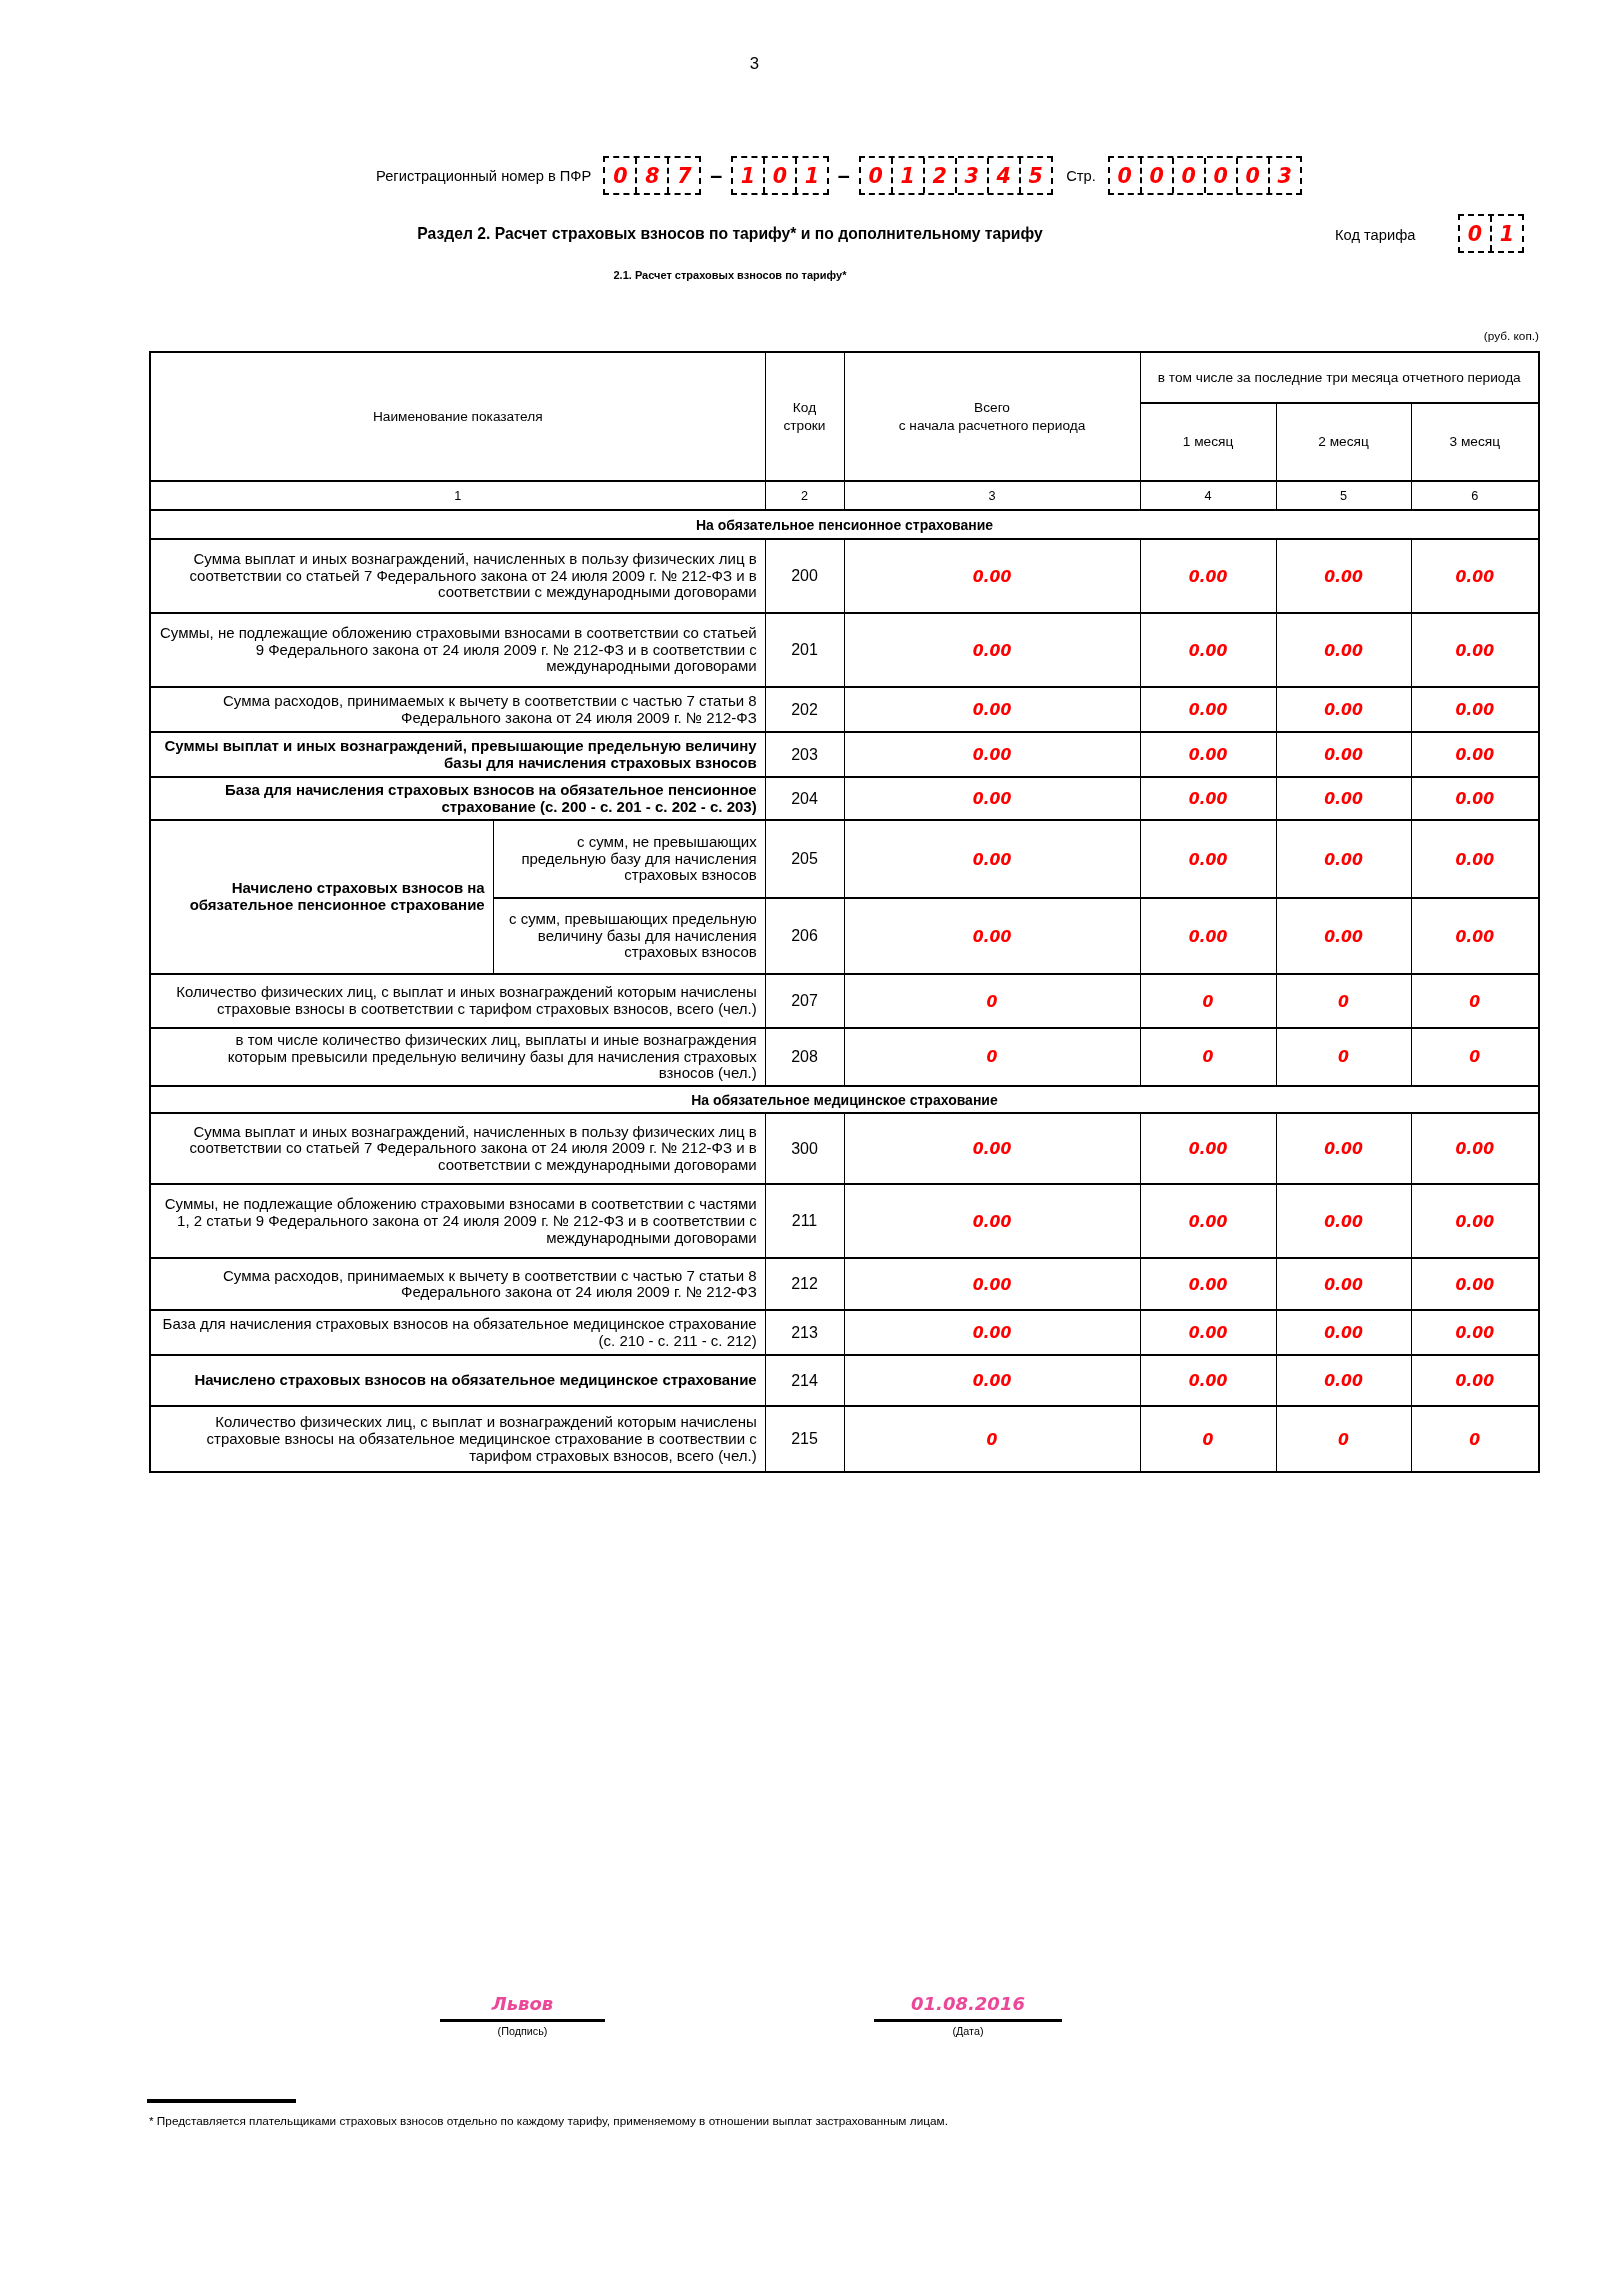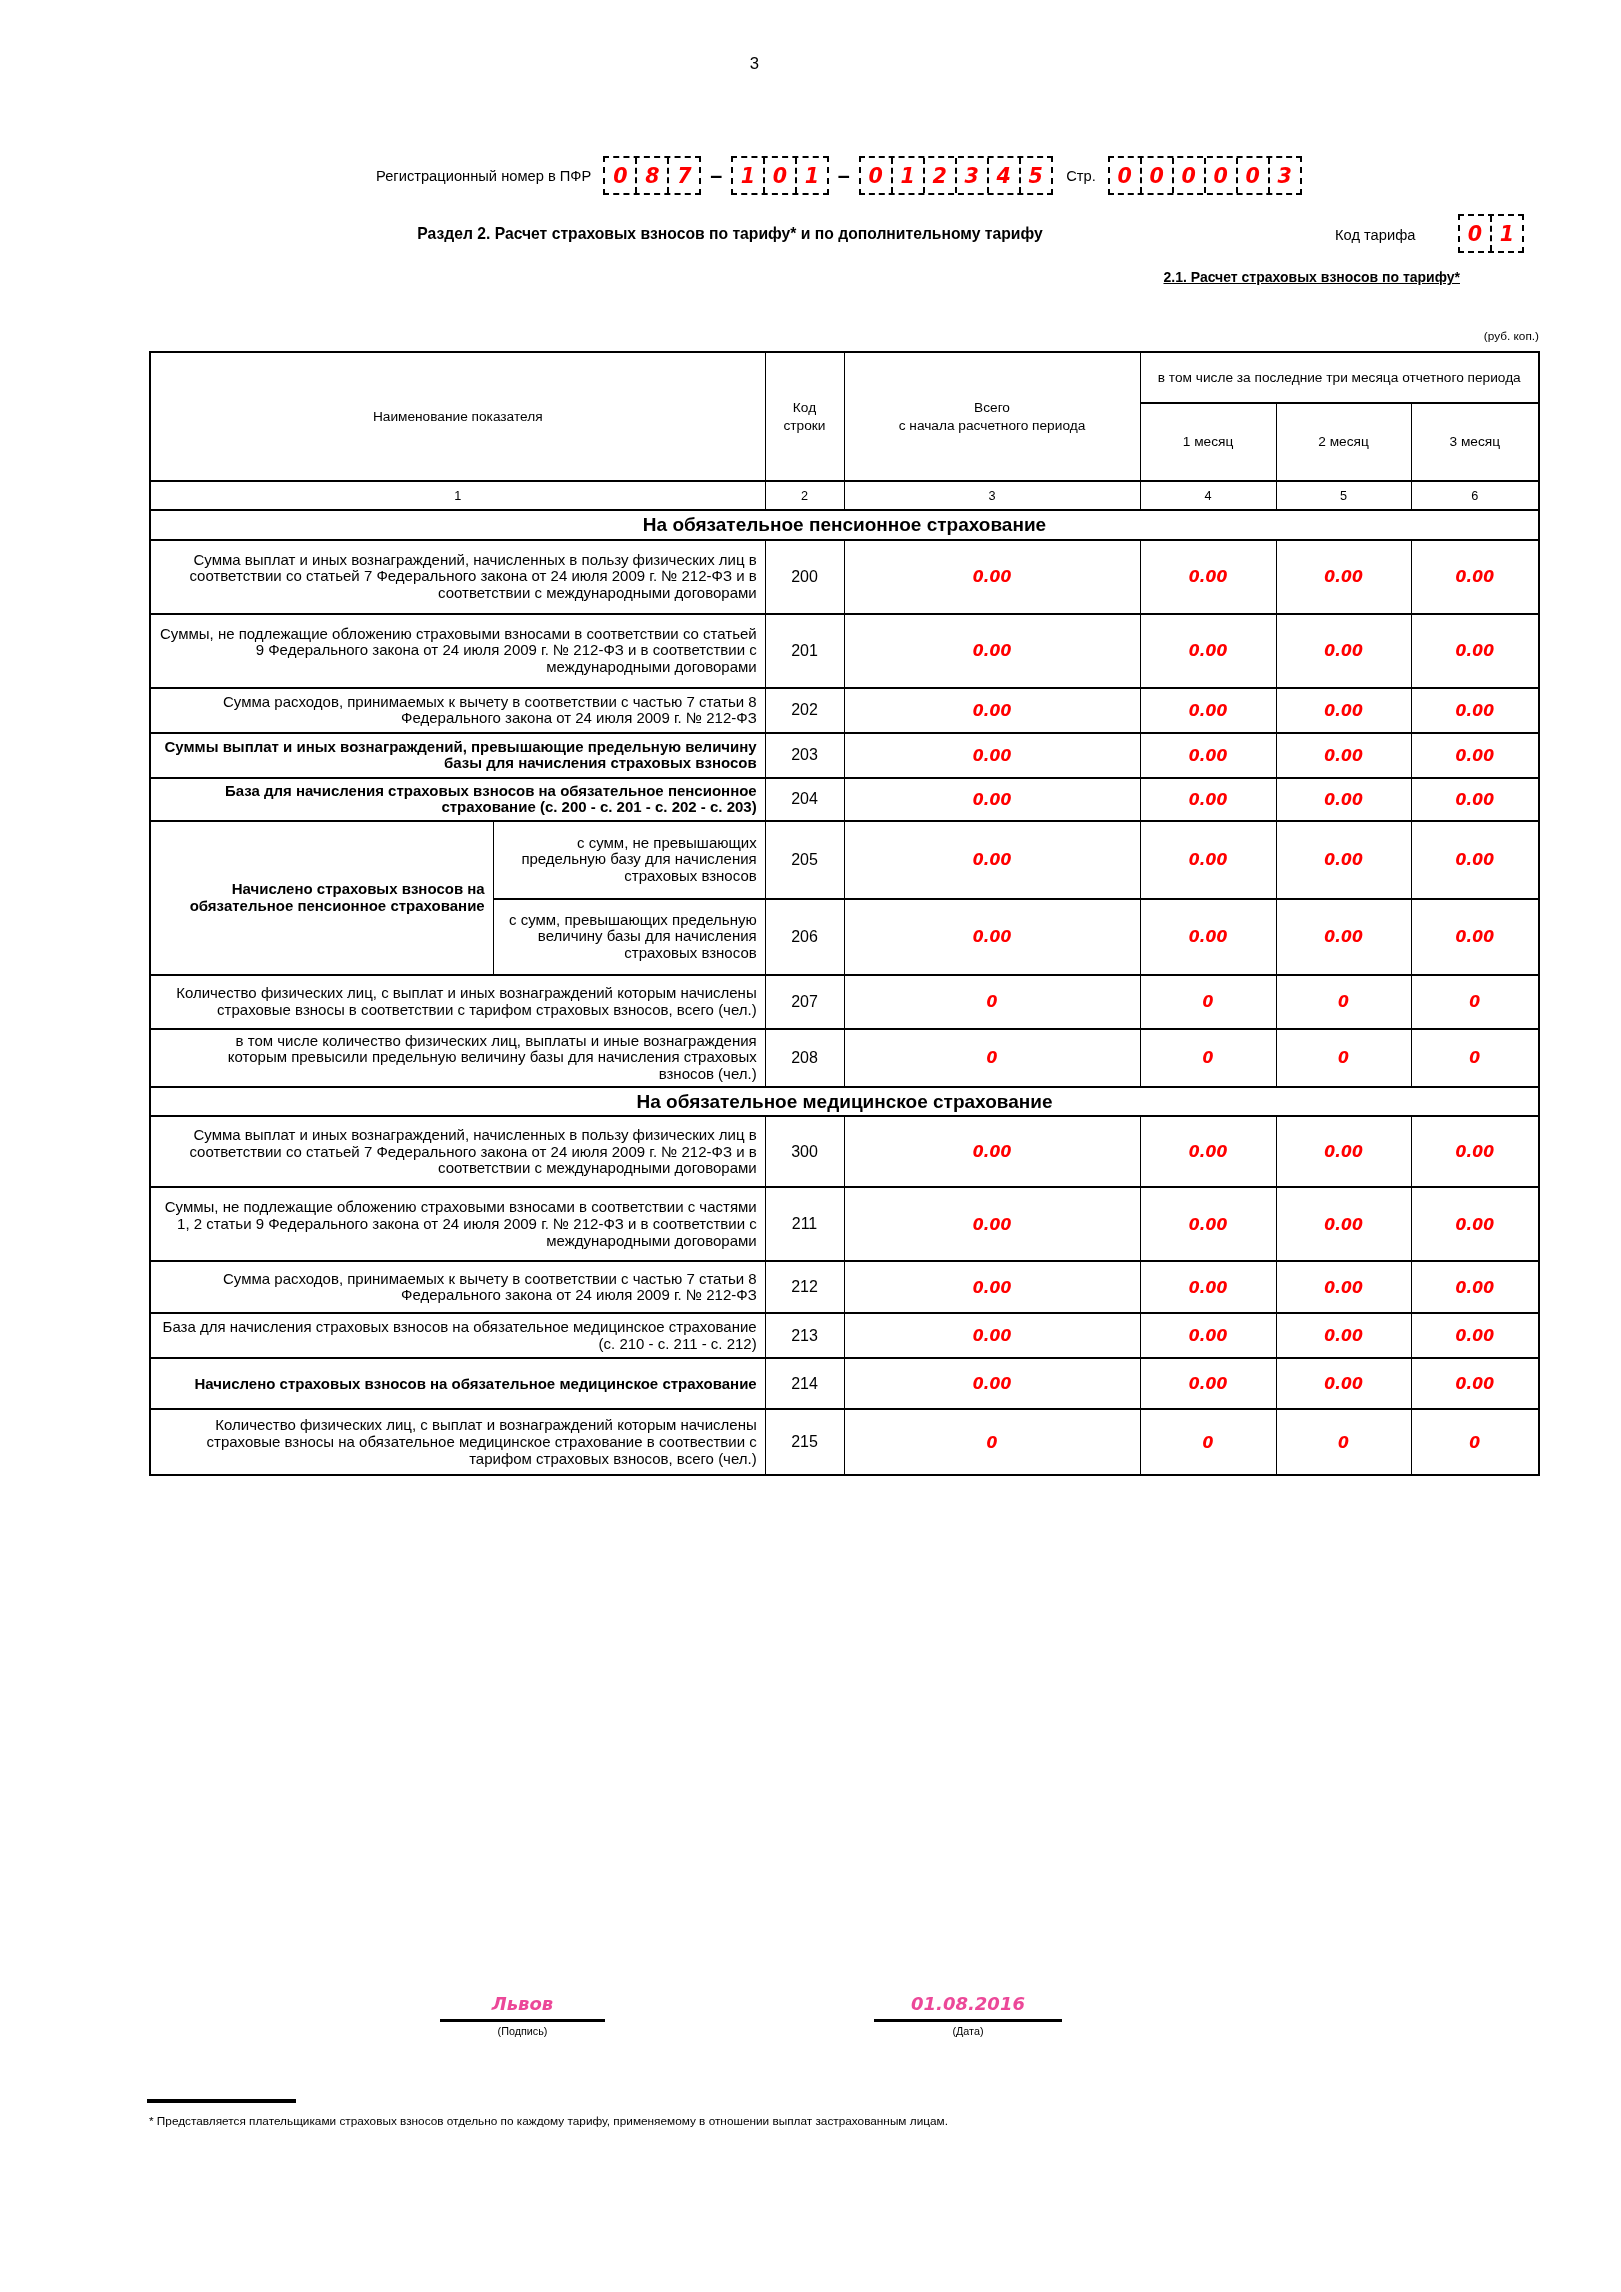--- a/index.html
+++ b/index.html
@@ -25,7 +25,7 @@
 
   
   .section-title{position:absolute;top:225px;left:0;width:1460px;text-align:center;font-size:15.7px;font-weight:bold;}
-  .section-subtitle{position:absolute;top:269px;left:0;width:1460px;text-align:right;font-size:14px;font-weight:bold;text-decoration:underline;}
+  .section-subtitle{position:absolute;top:269px;left:0;width:1460px;text-align:center;font-size:11px;font-weight:bold;}
   .tariff-label{position:absolute;top:227px;left:1335px;font-size:14.7px;}
   .tariff-box{position:absolute;top:214px;left:1458px;}
   .rub-note{position:absolute;top:329px;left:1343px;width:196px;text-align:right;font-size:11.8px;}

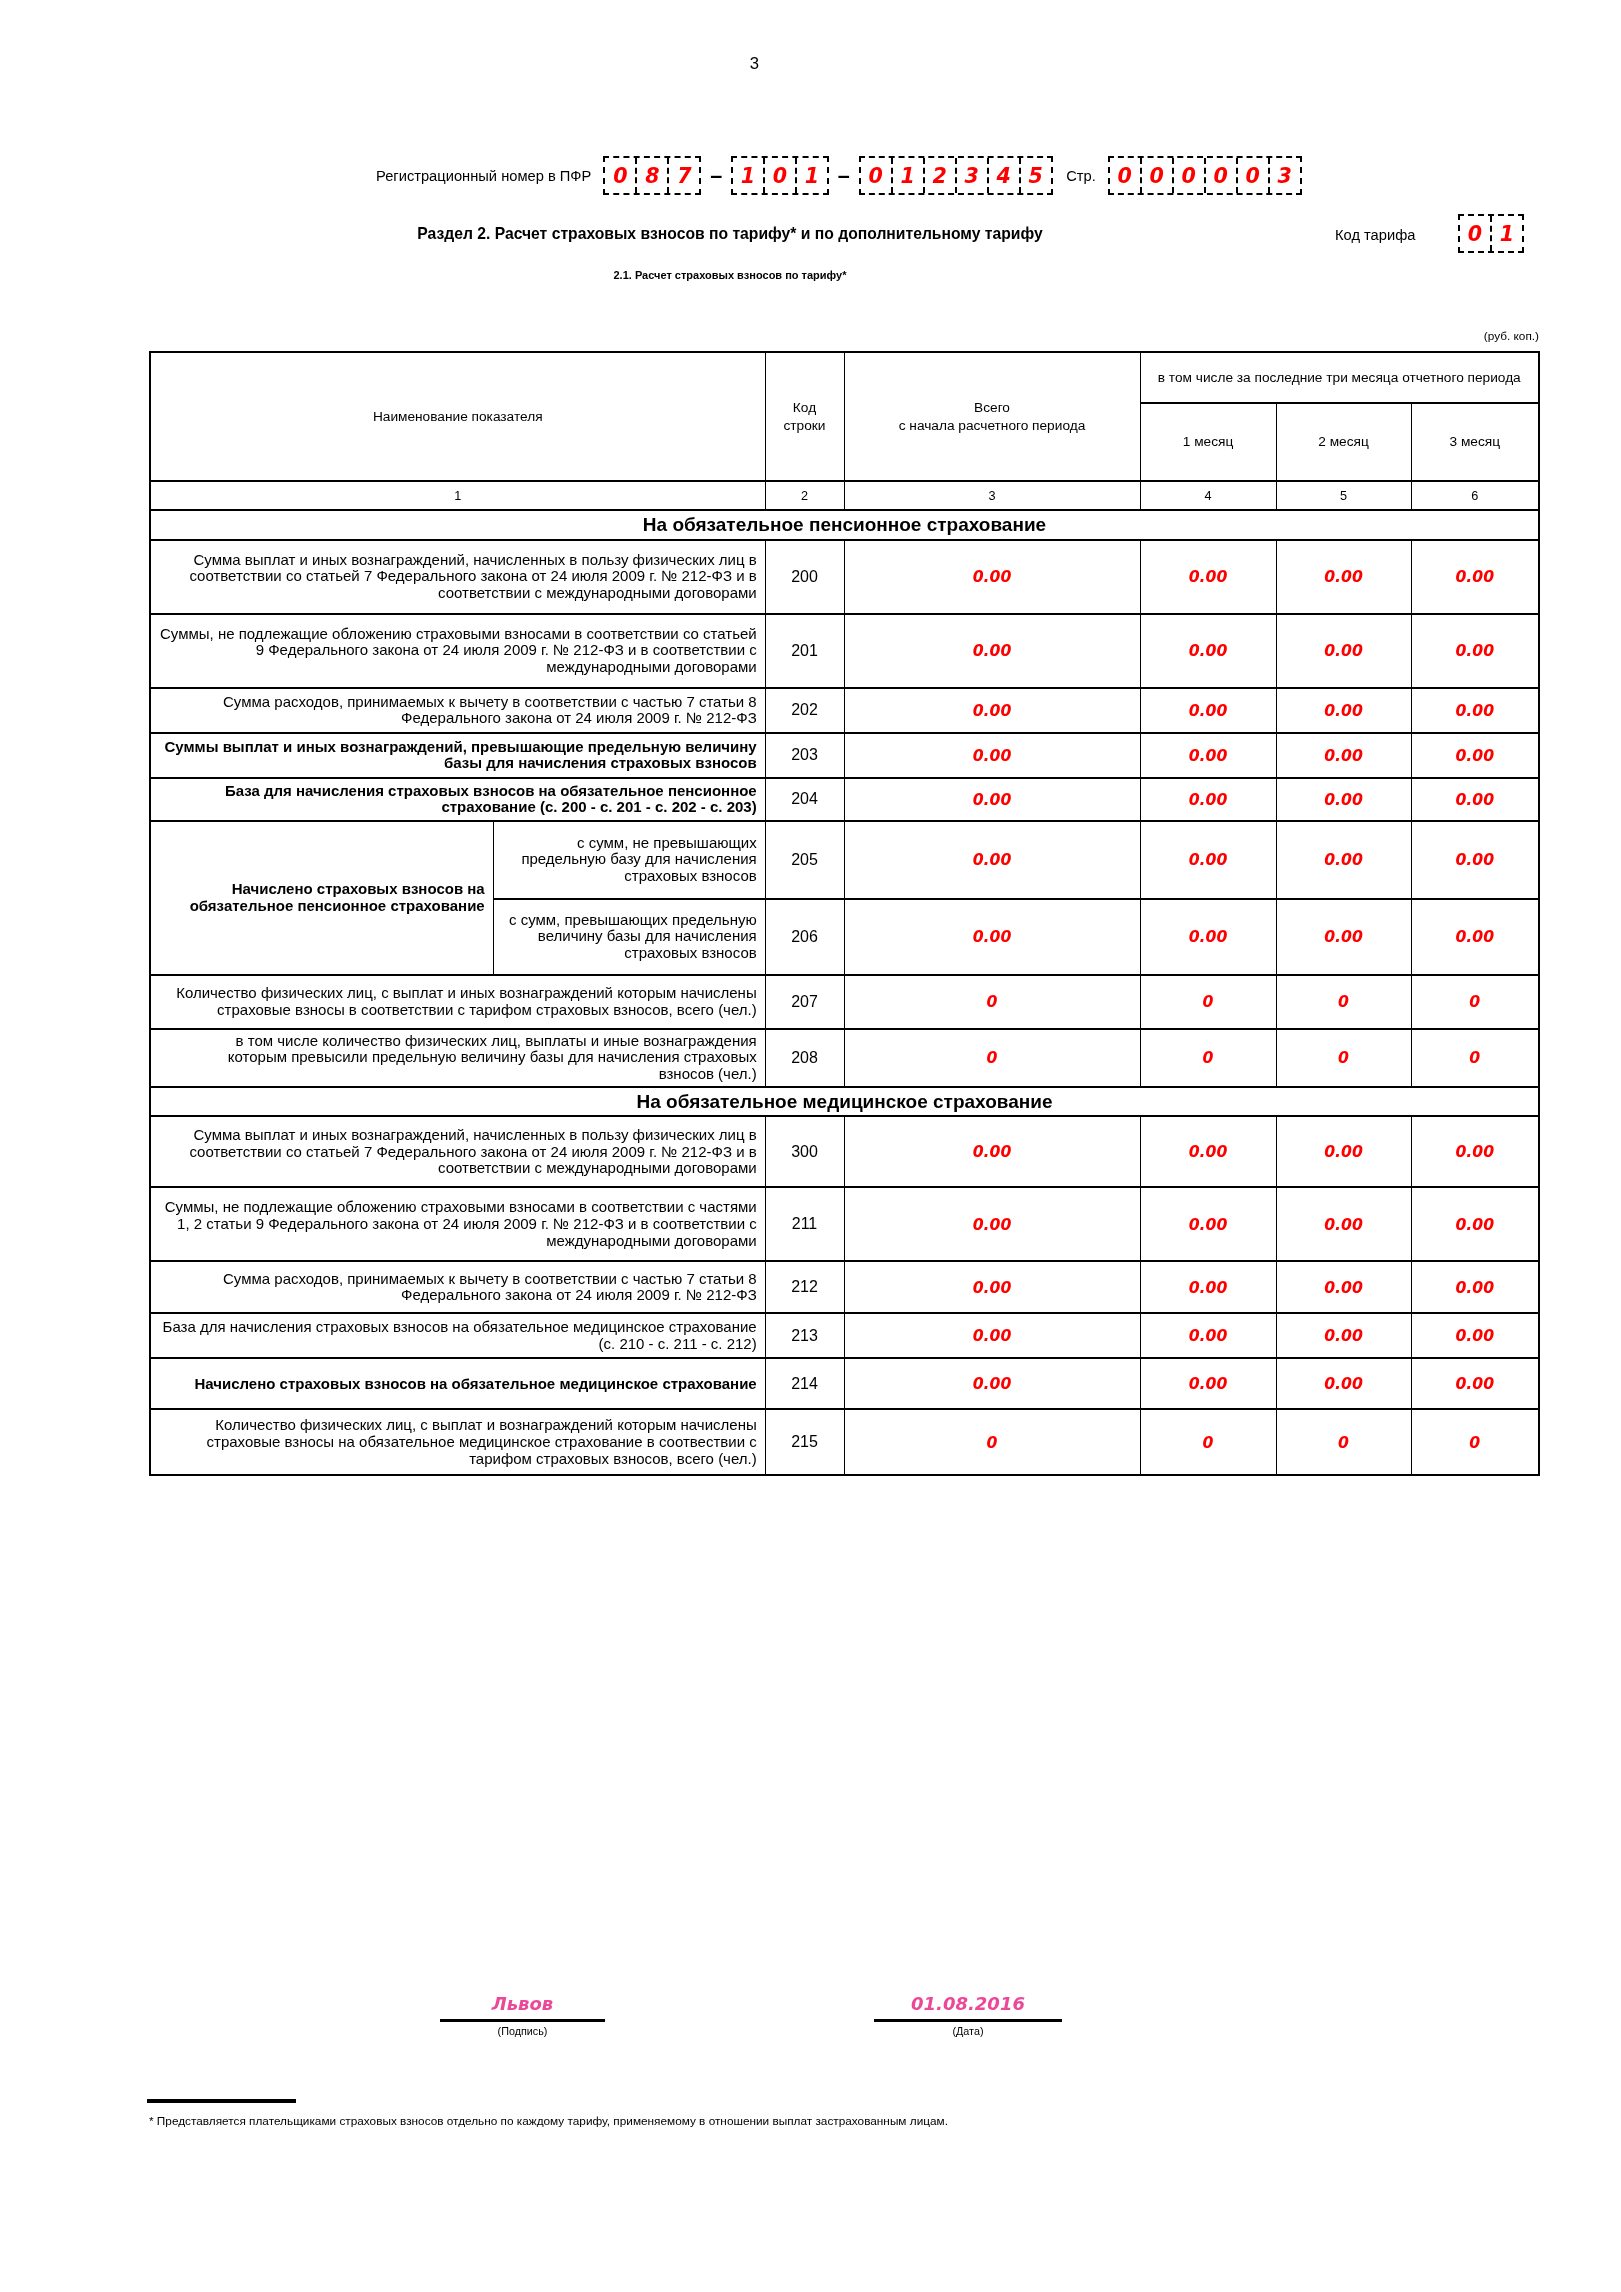--- a/index.html
+++ b/index.html
@@ -42,7 +42,7 @@
   .main-table th{font-weight:normal;text-align:center;font-size:13.7px;line-height:1.3;}
   .num-row td{text-align:center;font-size:12.7px;padding:2px;border-top-width:2.9px;border-bottom-width:2.9px;}
   .sec-row td{
-    text-align:center;font-weight:bold;font-size:19px;
+    text-align:center;font-weight:bold;font-size:14px;
     border-top-width:2.9px;border-bottom-width:2.9px;
   }
   .lbl{font-size:15px;line-height:16.7px;text-align:right;}

